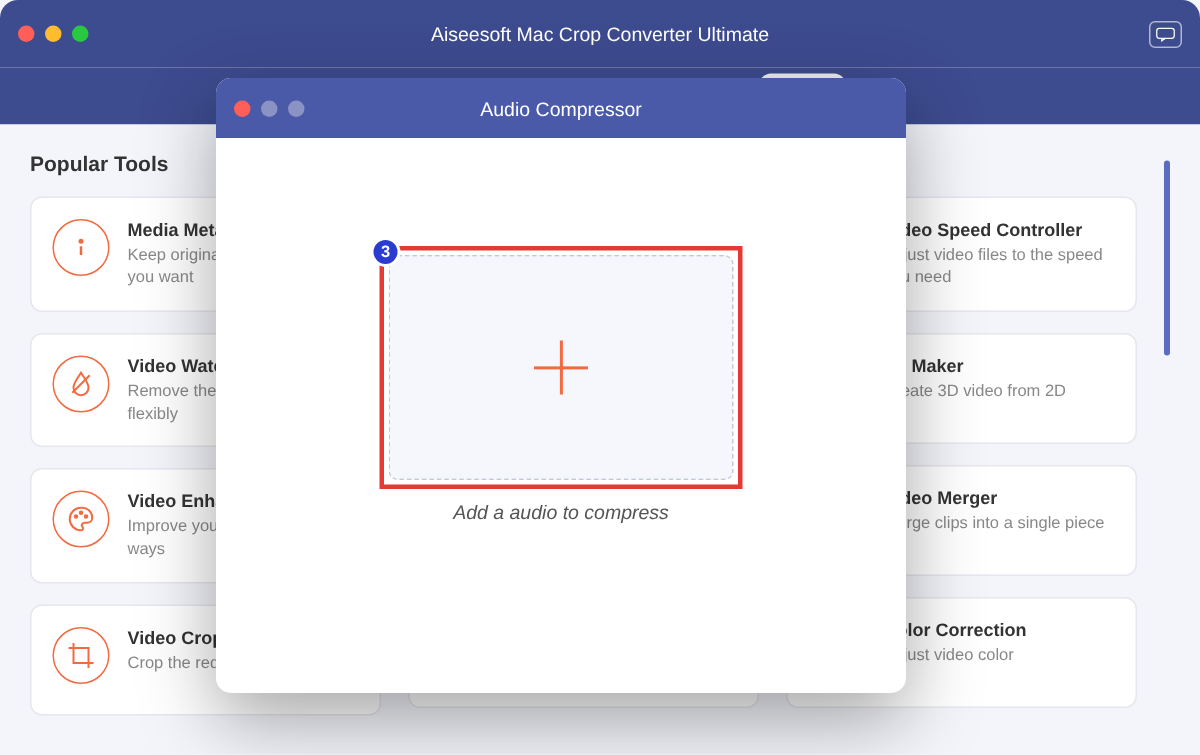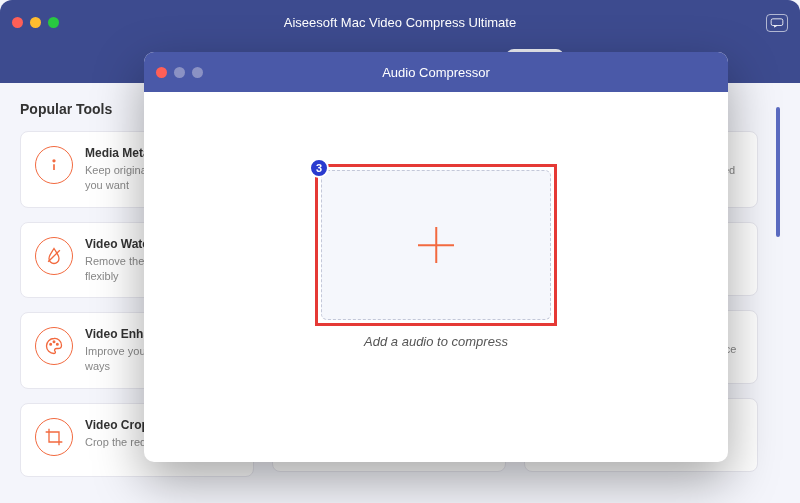--- a/index.html
+++ b/index.html
@@ -61,7 +61,7 @@
       <div class="tl yellow"></div>
       <div class="tl green"></div>
     </div>
-    <div class="main-title">Aiseesoft Mac Video Compress Ultimate</div>
+    <div class="main-title">Aiseesoft Mac Crop Converter Ultimate</div>
     <div class="help-btn">
       <svg viewBox="0 0 16 12">
           <rect x="1" y="1" width="14" height="8" rx="2"></rect>

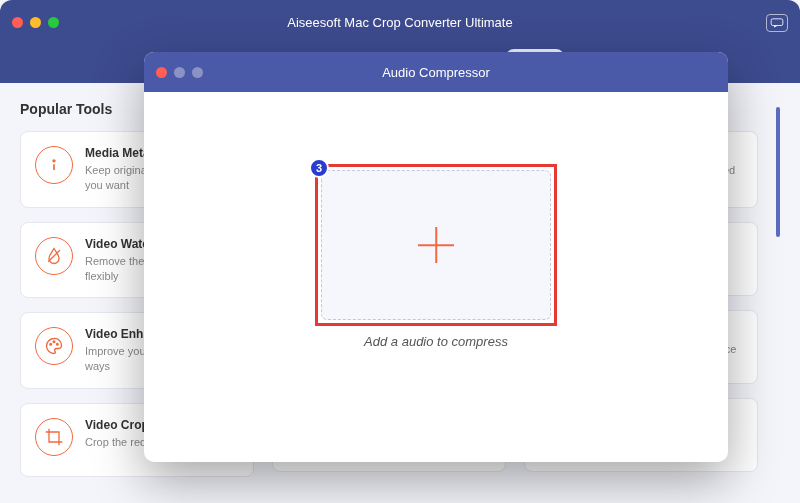--- a/index.html
+++ b/index.html
@@ -33,7 +33,7 @@
   .vscroll-thumb { width: 4px; height: 130px; background: #5b6bc0; border-radius: 4px; }
 
   
-  .modal { position: absolute; top: 52px; left: 144px; width: 584px; height: 410px; background: #fff; border-radius: 10px; box-shadow: 0 18px 50px rgba(0,0,0,0.35); display: flex; flex-direction: column; overflow: hidden; }
+  .modal { position: absolute; top: 52px; left: 144px; width: 460px; height: 410px; background: #fff; border-radius: 10px; box-shadow: 0 18px 50px rgba(0,0,0,0.35); display: flex; flex-direction: column; overflow: hidden; }
   .modal-titlebar { height: 40px; background: #4a59a8; display: flex; align-items: center; padding: 0 12px; position: relative; }
   .modal-title { position: absolute; left: 0; right: 0; text-align: center; color: #fff; font-size: 13px; pointer-events: none; }
   .mtl { width: 11px; height: 11px; border-radius: 50%; background: #ff5f57; }

